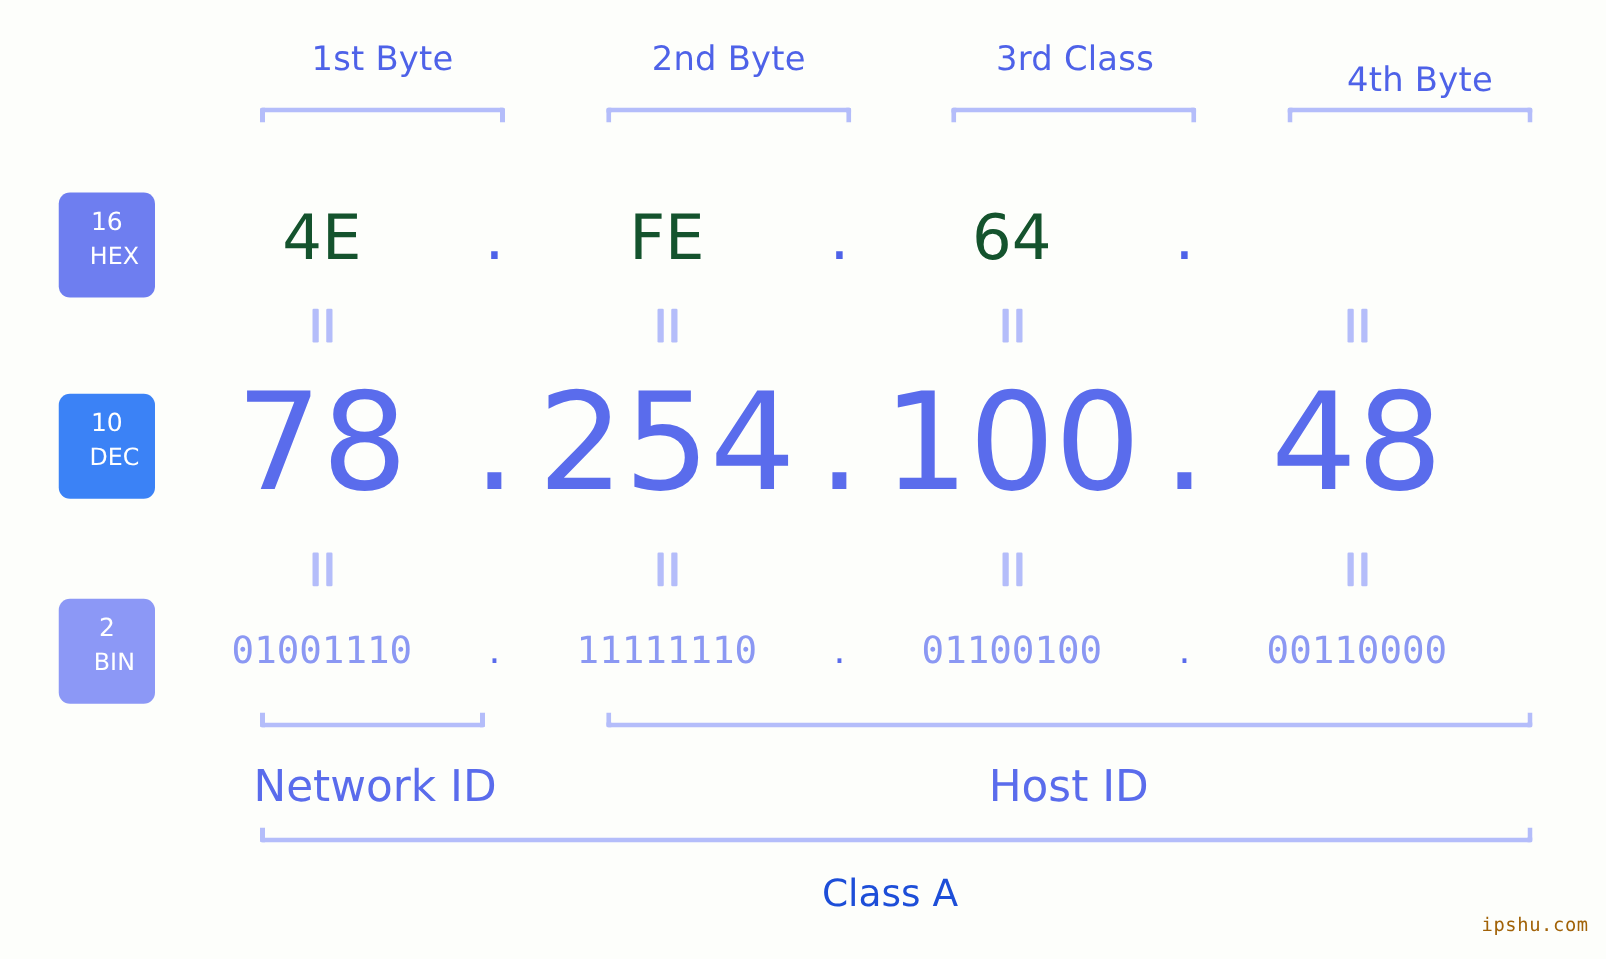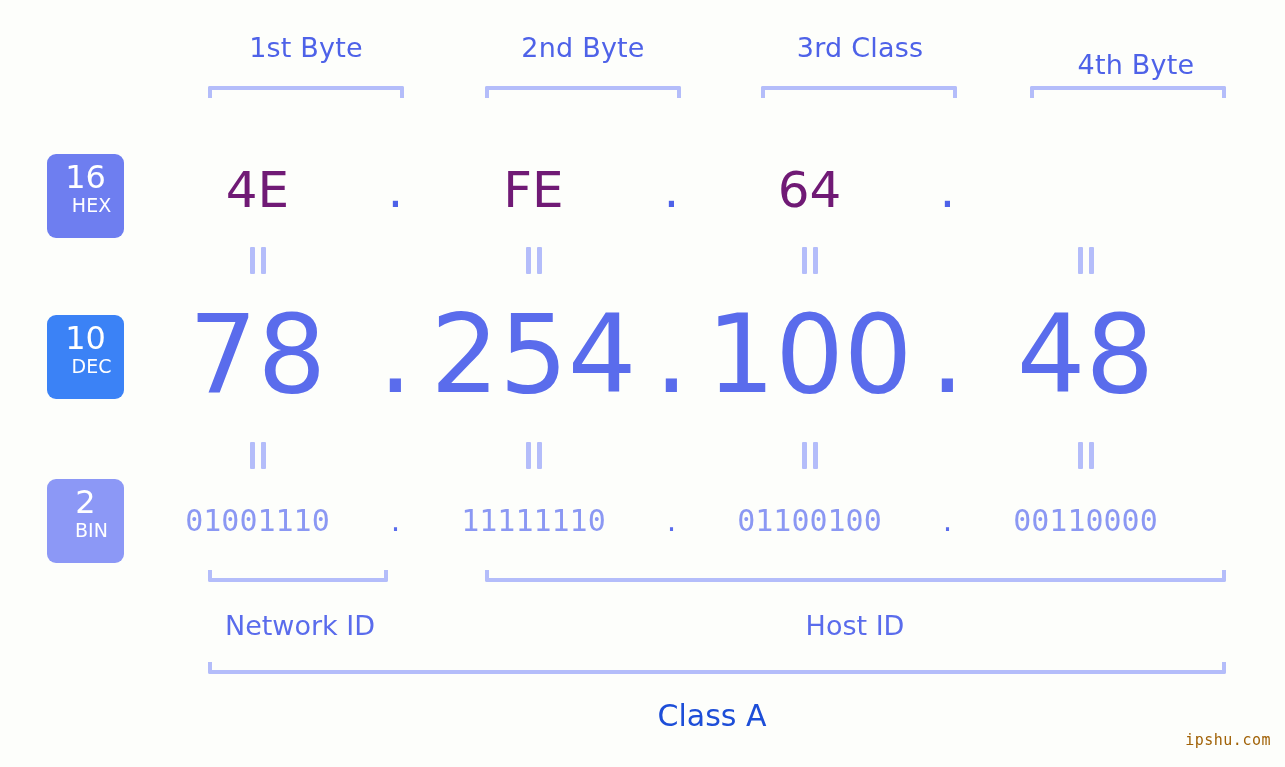--- a/index.html
+++ b/index.html
@@ -71,7 +71,7 @@
   }
   .base-badge .num {
     display: block;
-    font-size: 32px;
+    font-size: 20px;
     line-height: 33px;
     font-family: "DejaVu Sans", sans-serif;
     font-weight: 400;

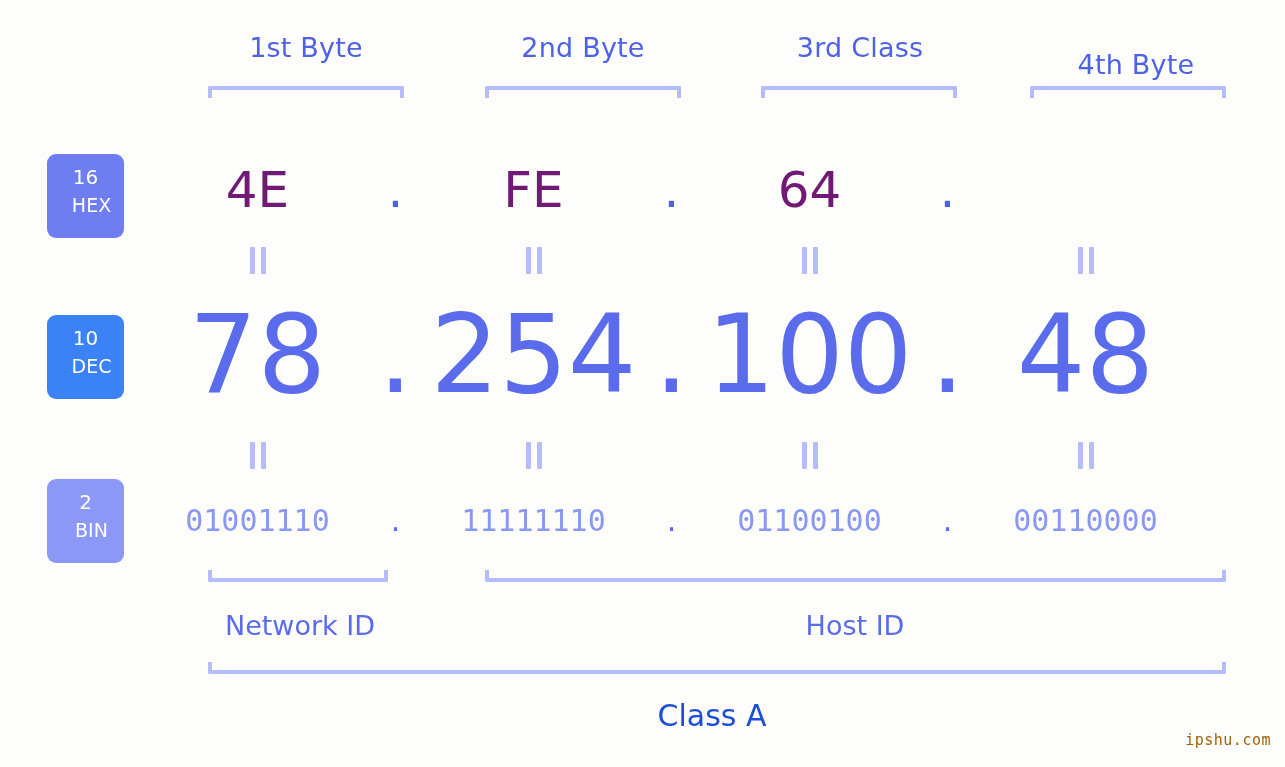--- a/index.html
+++ b/index.html
@@ -107,7 +107,7 @@
   .hex-row .cell {
     flex: 0 0 215px;
     font-size: 50px;
-    color: #701a75;
+    color: #14532d;
     font-family: "DejaVu Sans", sans-serif;
     line-height: 80px;
   }

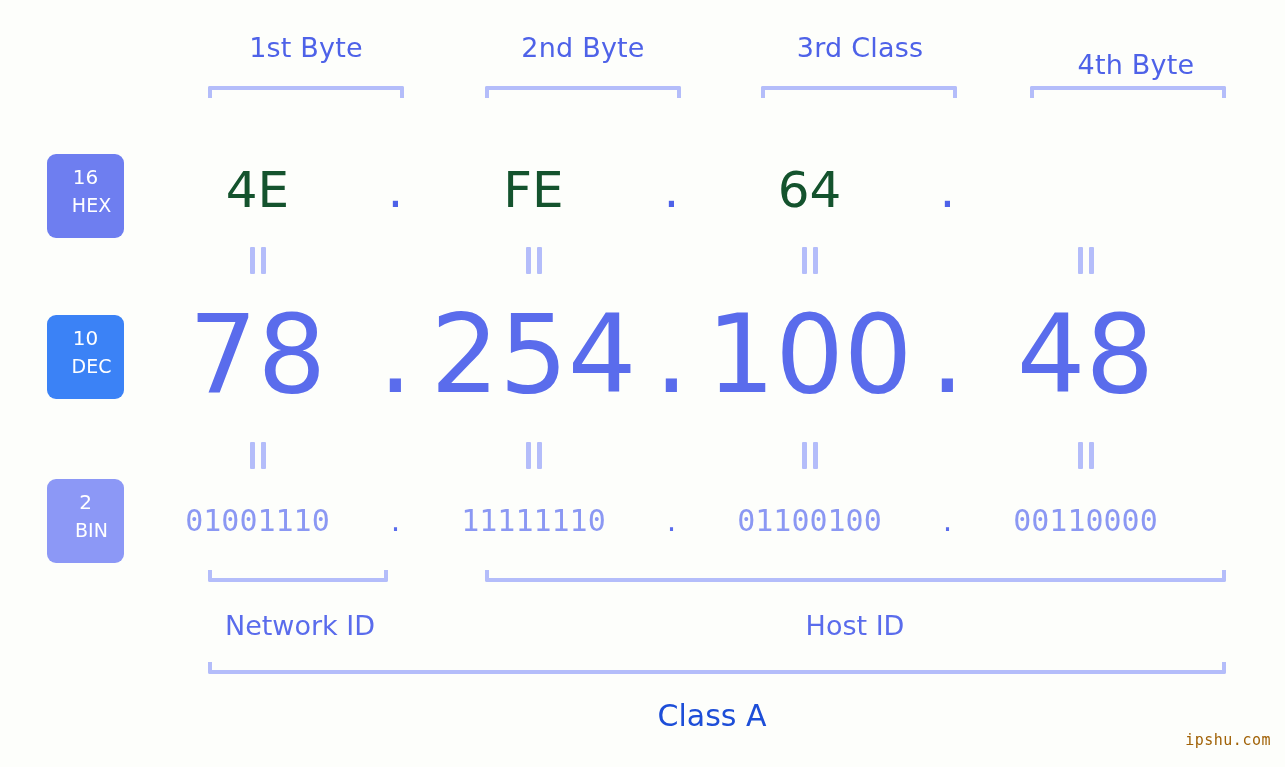--- a/index.html
+++ b/index.html
@@ -182,7 +182,7 @@
   
   .section-label {
     position: absolute;
-    font-size: 27px;
+    font-size: 35px;
     color: #5a6cec;
     font-family: "DejaVu Sans", sans-serif;
     text-align: center;

